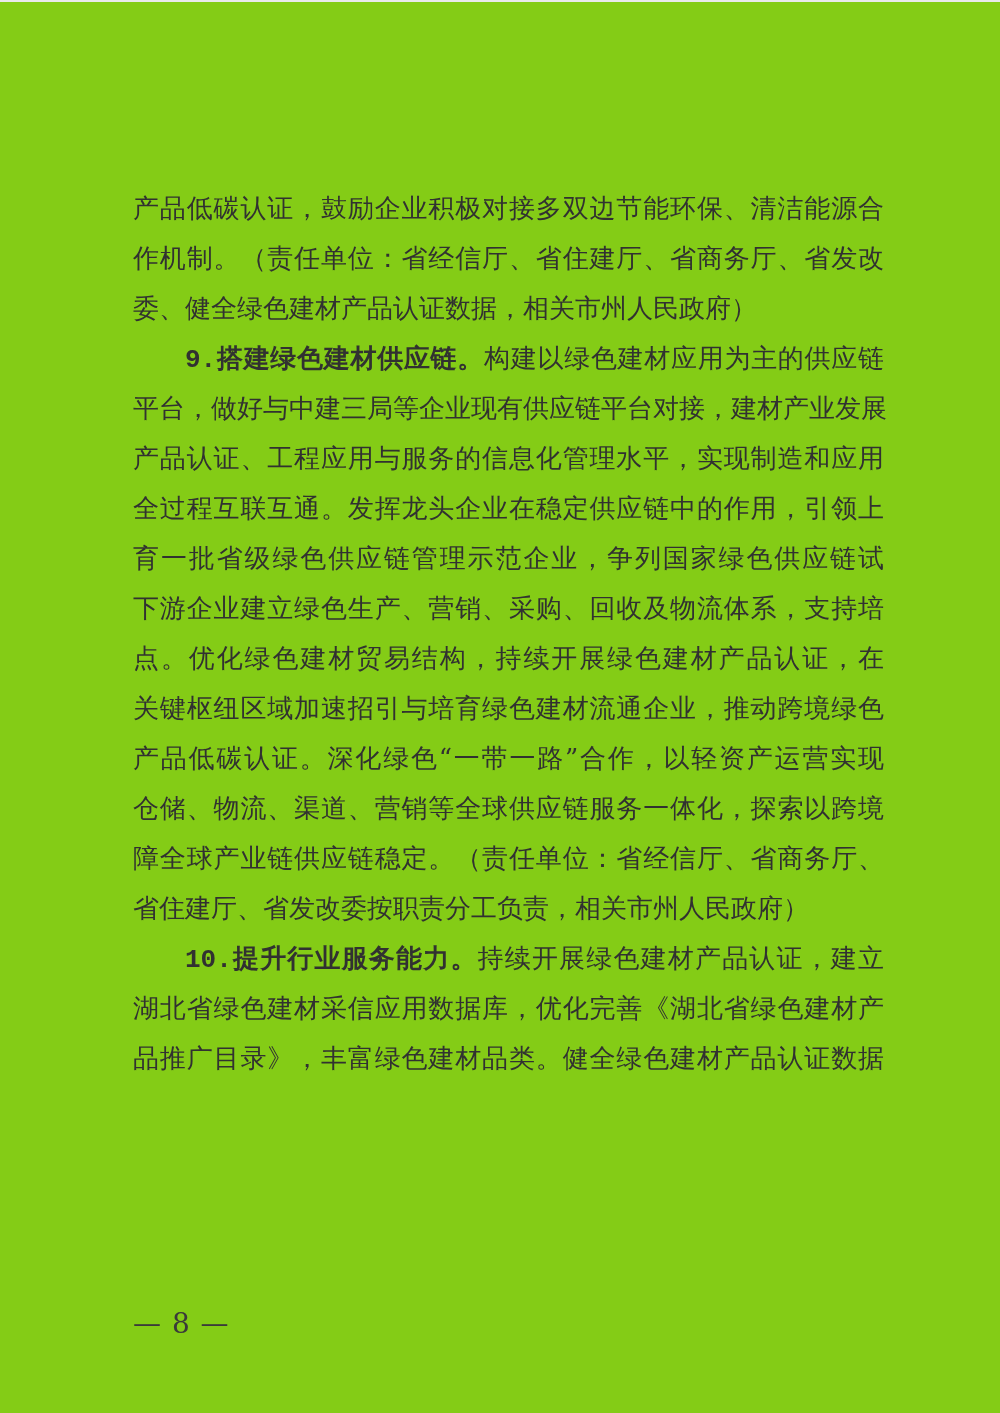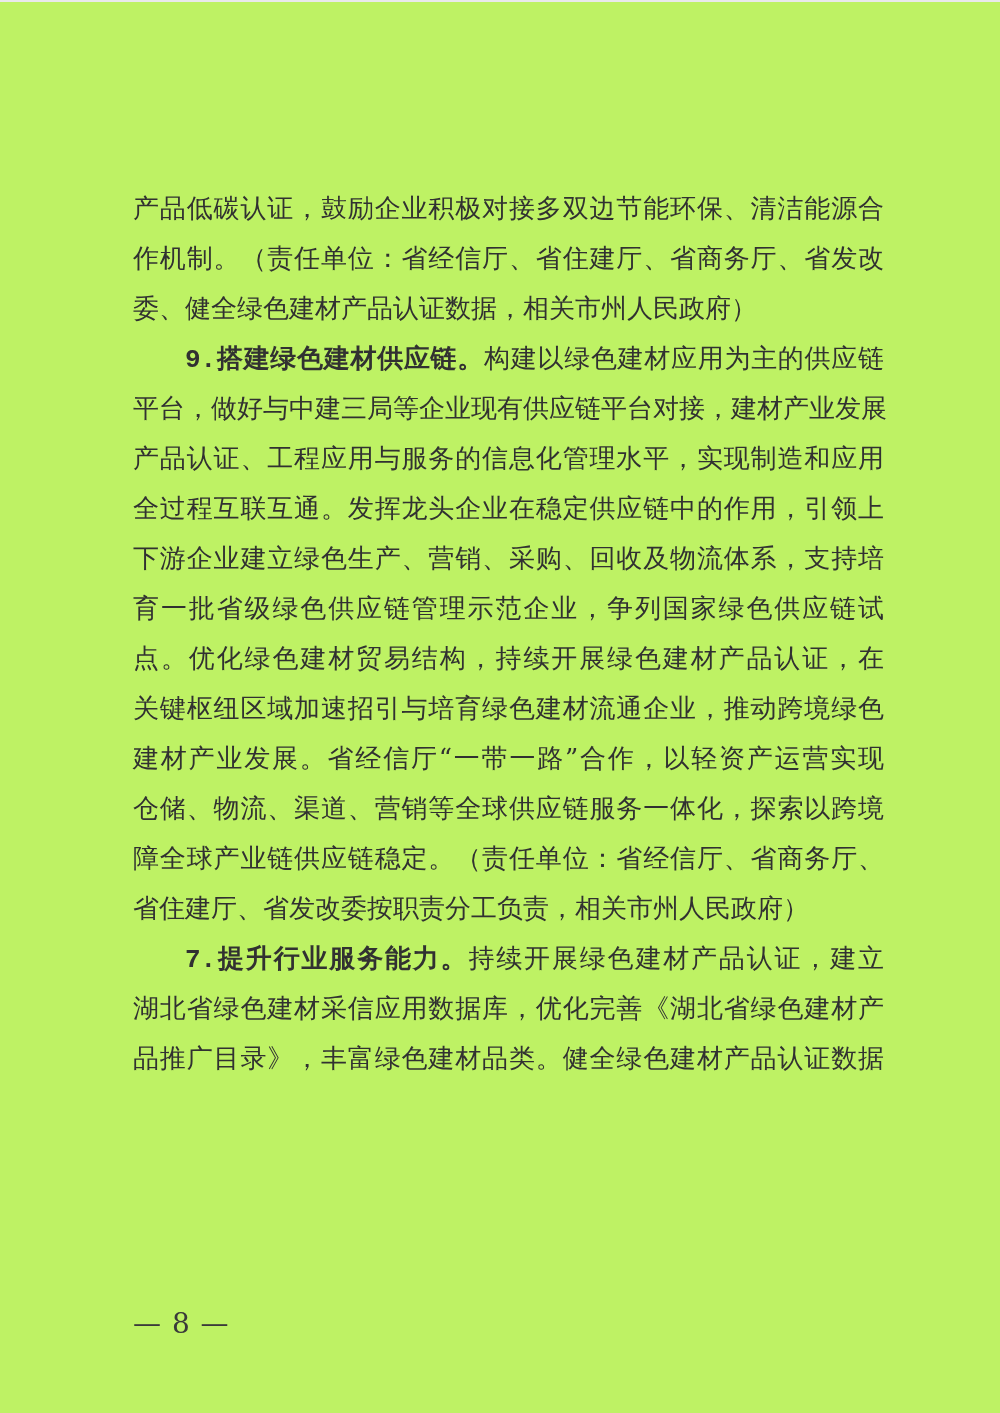--- a/index.html
+++ b/index.html
@@ -12,7 +12,7 @@
     width: 1000px;
     height: 1413px;
     margin: 0 auto;
-    background: #bef264;
+    background: #84cc16;
     font-family: "DejaVu Serif", "Liberation Serif", serif;
     overflow: hidden;
   }

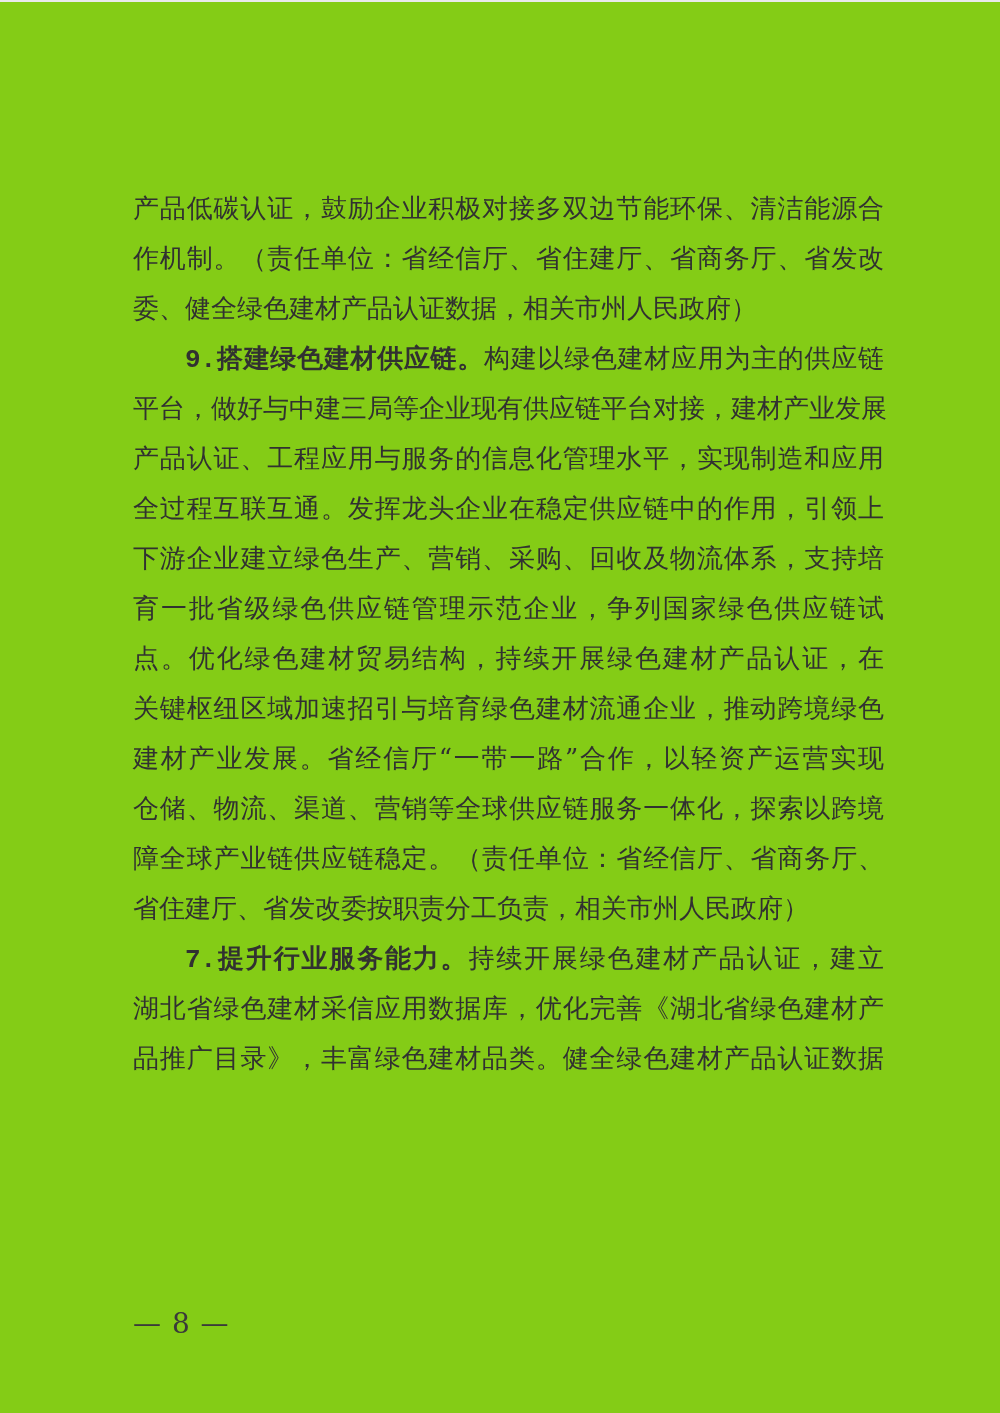--- a/index.html
+++ b/index.html
@@ -77,8 +77,8 @@
     <div class="line"><span class="prefix"></span><span>平台，做好与中建三局等企业现有供应链平台对接，建材产业发展</span></div>
     <div class="line"><span class="prefix"></span><span>产品认证、工程应用与服务的信息化管理水平，实现制造和应用</span></div>
     <div class="line"><span class="prefix"></span><span>全过程互联互通。发挥龙头企业在稳定供应链中的作用，引领上</span></div>
+    <div class="line"><span class="prefix"></span><span>育一批省级绿色供应链管理示范企业，争列国家绿色供应链试</span></div>
     <div class="line"><span class="prefix"></span><span>下游企业建立绿色生产、营销、采购、回收及物流体系，支持培</span></div>
-    <div class="line"><span class="prefix"></span><span>育一批省级绿色供应链管理示范企业，争列国家绿色供应链试</span></div>
     <div class="line"><span class="prefix"></span><span>点。优化绿色建材贸易结构，持续开展绿色建材产品认证，在</span></div>
     <div class="line"><span class="prefix"></span><span>关键枢纽区域加速招引与培育绿色建材流通企业，推动跨境绿色</span></div>
     <div class="line"><span class="prefix"></span><span>建材产业发展。省经信厅“一带一路”合作，以轻资产运营实现</span></div>

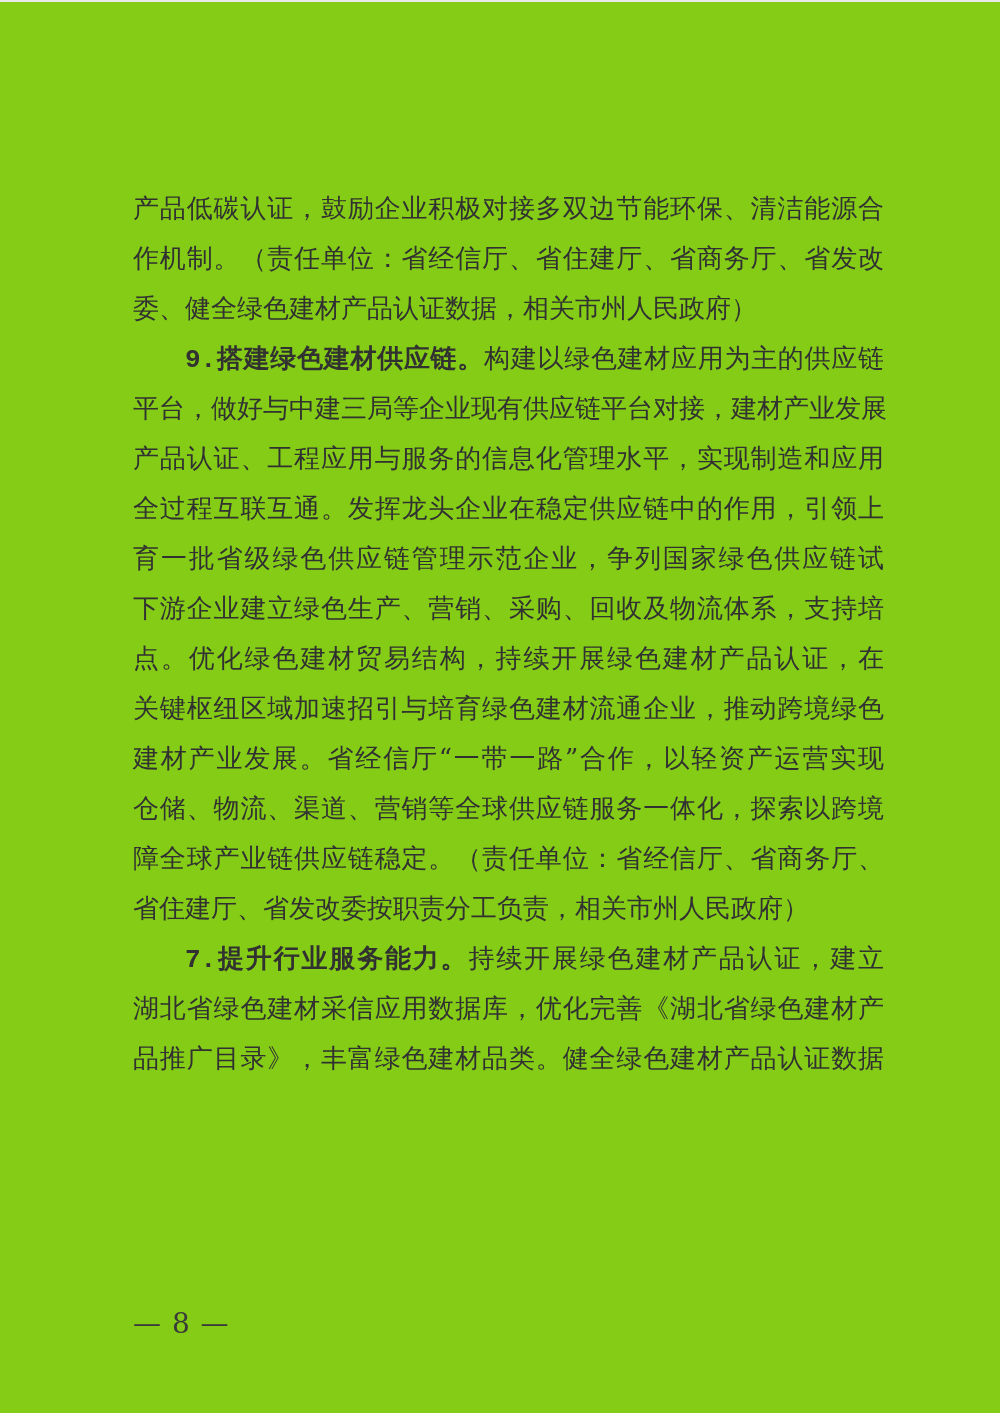--- a/index.html
+++ b/index.html
@@ -81,7 +81,7 @@
     <div class="line"><span class="prefix"></span><span>下游企业建立绿色生产、营销、采购、回收及物流体系，支持培</span></div>
     <div class="line"><span class="prefix"></span><span>点。优化绿色建材贸易结构，持续开展绿色建材产品认证，在</span></div>
     <div class="line"><span class="prefix"></span><span>关键枢纽区域加速招引与培育绿色建材流通企业，推动跨境绿色</span></div>
-    <div class="line"><span class="prefix"></span><span>建材产业发展。省经信厅“一带一路”合作，以轻资产运营实现</span></div>
+    <div class="line"><span class="prefix"></span><span>产品低碳认证。深化绿色“一带一路”合作，以轻资产运营实现</span></div>
     <div class="line"><span class="prefix"></span><span>仓储、物流、渠道、营销等全球供应链服务一体化，探索以跨境</span></div>
     <div class="line"><span class="prefix"></span><span>障全球产业链供应链稳定。（责任单位：省经信厅、省商务厅、</span></div>
     <div class="line para-end"><span class="prefix"></span><span>省住建厅、省发改委按职责分工负责，相关市州人民政府）</span></div>

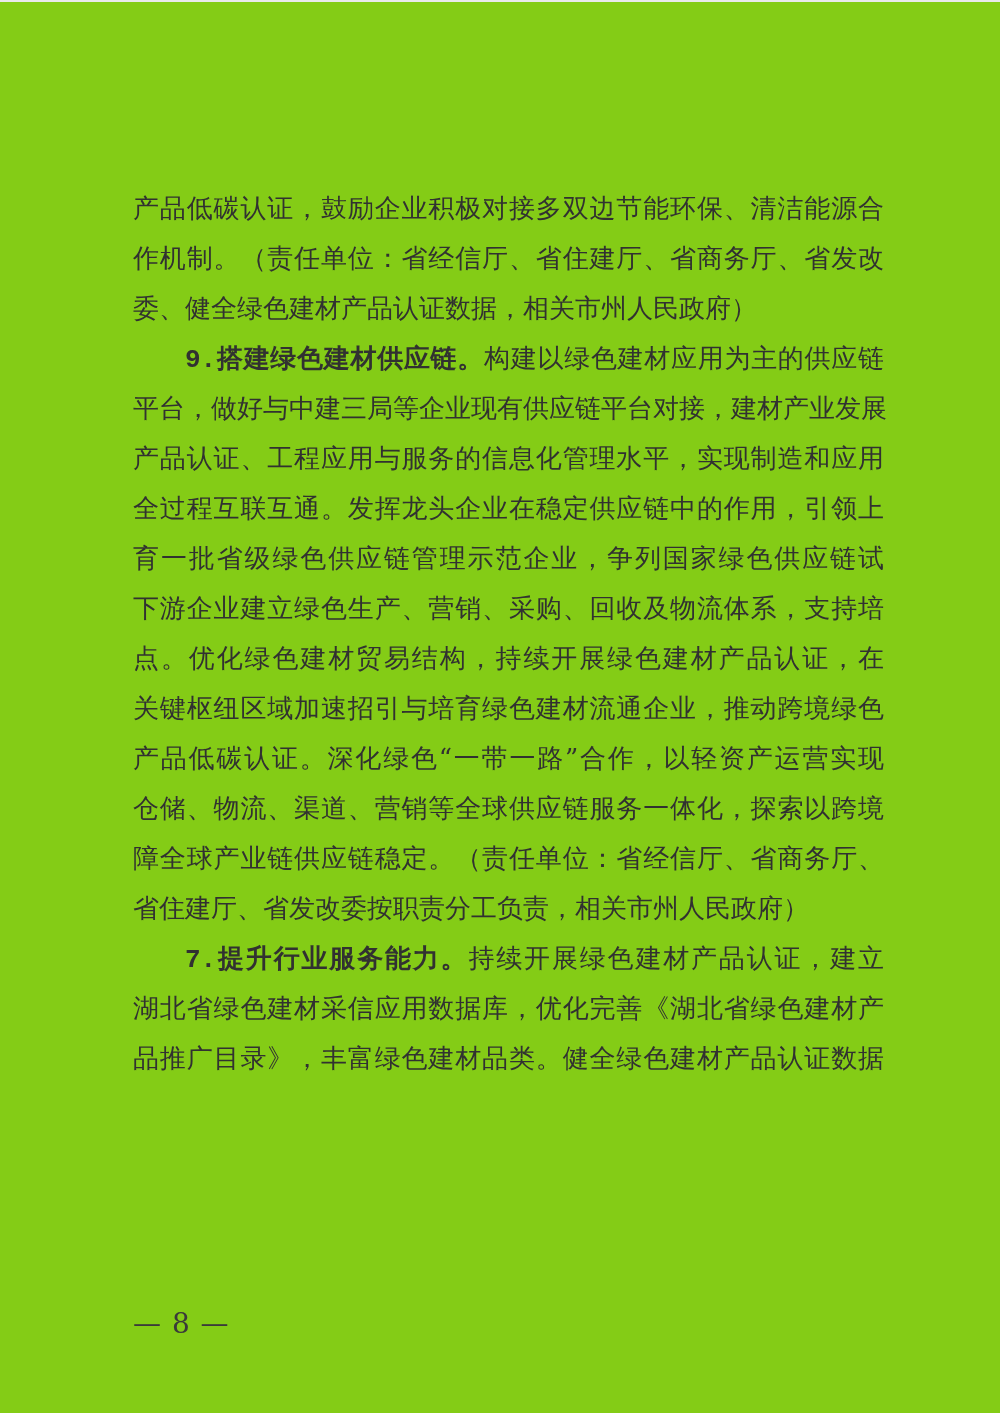--- a/index.html
+++ b/index.html
@@ -86,7 +86,7 @@
     <div class="line"><span class="prefix"></span><span>障全球产业链供应链稳定。（责任单位：省经信厅、省商务厅、</span></div>
     <div class="line para-end"><span class="prefix"></span><span>省住建厅、省发改委按职责分工负责，相关市州人民政府）</span></div>
 
-    <div class="line indent"><span class="prefix">7.提升行业服务能力。</span><span>持续开展绿色建材产品认证，建立</span></div>
+    <div class="line indent"><span class="prefix">10.提升行业服务能力。</span><span>持续开展绿色建材产品认证，建立</span></div>
     <div class="line"><span class="prefix"></span><span>湖北省绿色建材采信应用数据库，优化完善《湖北省绿色建材产</span></div>
     <div class="line"><span class="prefix"></span><span>品推广目录》，丰富绿色建材品类。健全绿色建材产品认证数据</span></div>
   </div>

